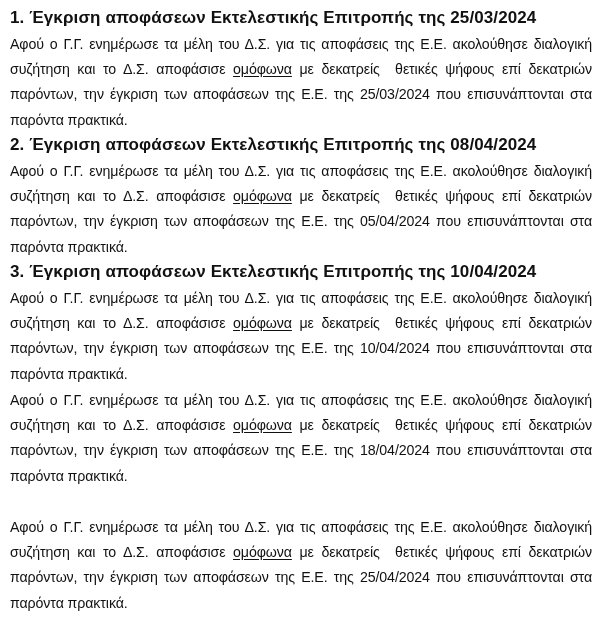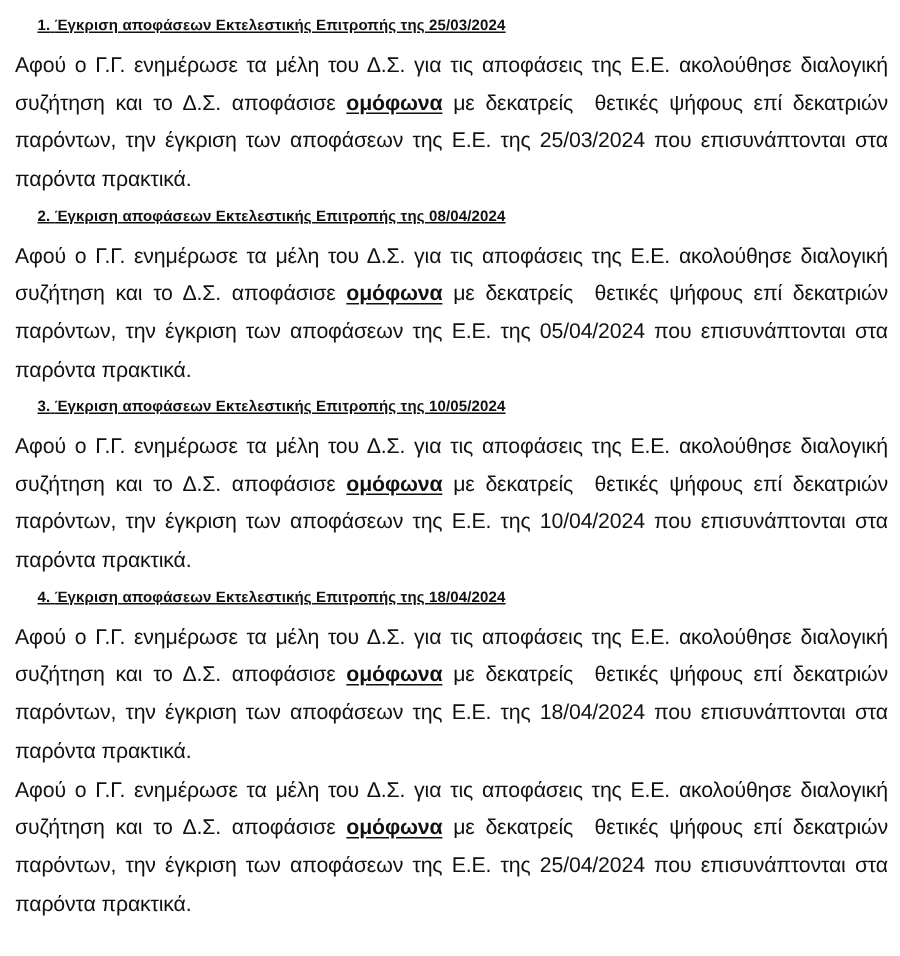--- a/index.html
+++ b/index.html
@@ -22,13 +22,12 @@
     overflow: hidden;
   }
   .section-heading {
-    font-size: 10px;
+    font-size: 17px;
     font-weight: bold;
     line-height: 22px;
-    margin: 0 0 3px 15px;
+    margin: 0 0 3px 0;
     letter-spacing: 0.1px;
     white-space: nowrap;
-    text-decoration: underline;
   }
   .section-paragraph {
     font-size: 14.2px;

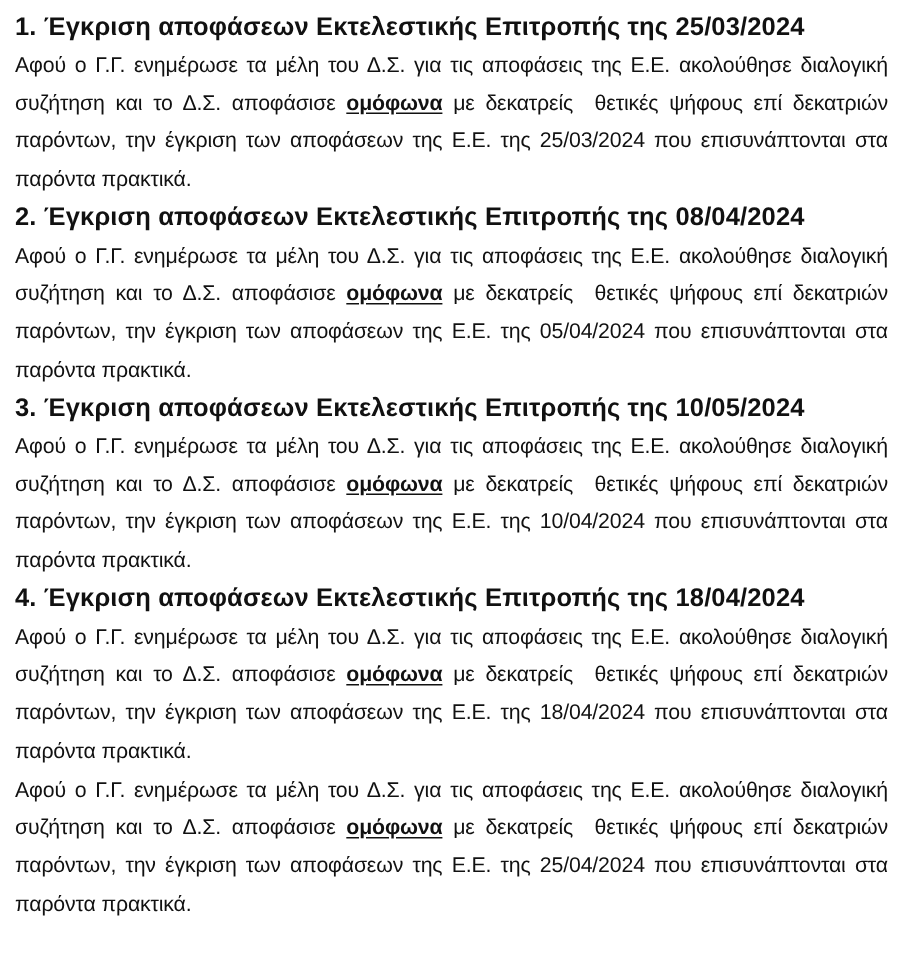--- a/index.html
+++ b/index.html
@@ -37,7 +37,7 @@
     letter-spacing: -0.1px;
   }
   .emphasis-word {
-    font-weight: bold;
+    font-weight: normal;
     text-decoration: underline;
     text-underline-offset: 2px;
   }

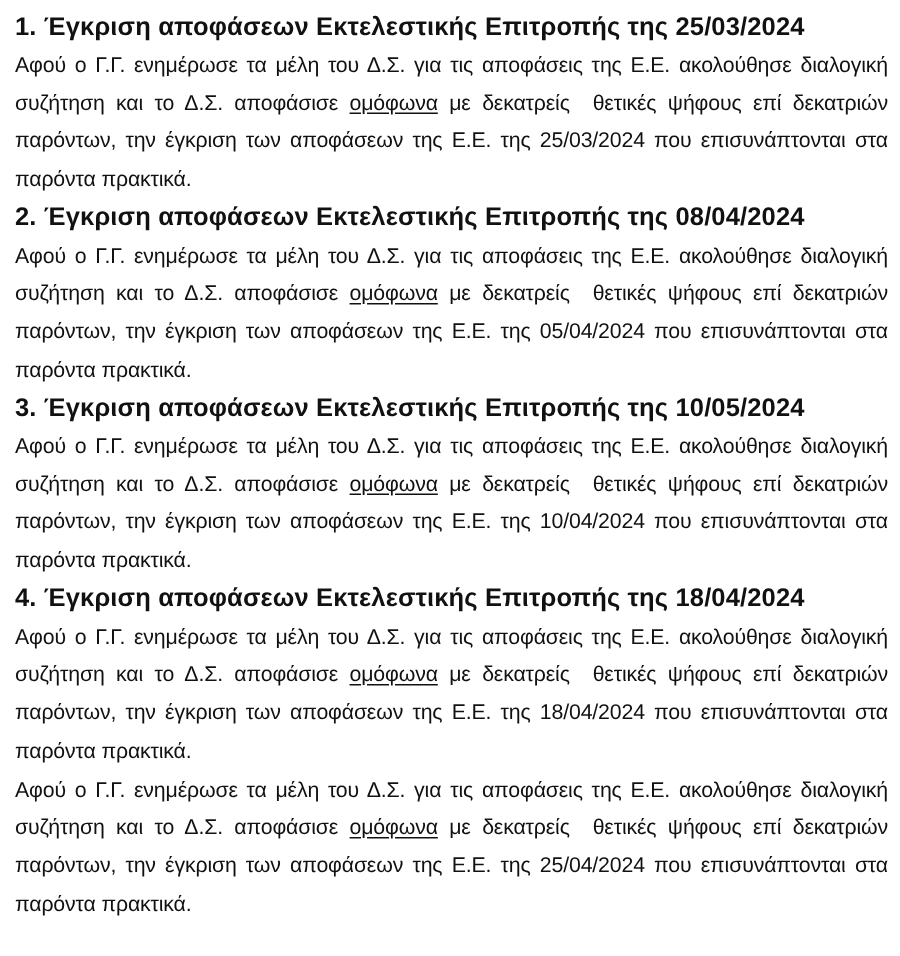--- a/index.html
+++ b/index.html
@@ -56,7 +56,7 @@
 </section>
 
 <section class="doc-section">
-  <h2 class="section-heading"><span>3.</span> <span>Έγκριση αποφάσεων Εκτελεστικής Επιτροπής της 10/05/2024</span></h2>
+  <h2 class="section-heading"><span>3.</span> <span>Έγκριση αποφάσεων Εκτελεστικής Επιτροπής της 10/04/2024</span></h2>
   <p class="section-paragraph"><span>Αφού ο Γ.Γ. ενημέρωσε τα μέλη του Δ.Σ. για τις αποφάσεις της Ε.Ε. ακολούθησε διαλογική συζήτηση και το Δ.Σ. αποφάσισε </span><span class="emphasis-word">ομόφωνα</span><span> με δεκατρείς&nbsp; θετικές ψήφους επί δεκατριών παρόντων, την έγκριση των αποφάσεων της Ε.Ε. της 10/04/2024 που επισυνάπτονται στα παρόντα πρακτικά.</span></p>
 </section>
 

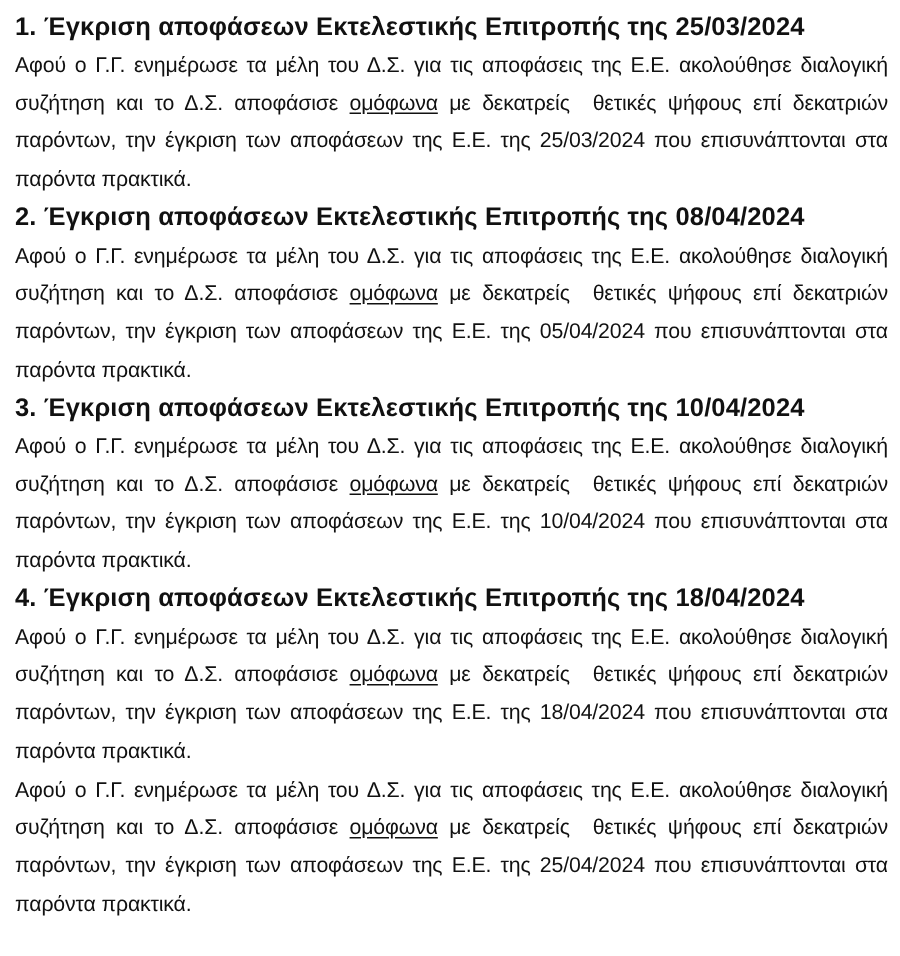--- a/index.html
+++ b/index.html
@@ -61,7 +61,6 @@
 </section>
 
 <section class="doc-section">
-  <h2 class="section-heading"><span>4.</span> <span>Έγκριση αποφάσεων Εκτελεστικής Επιτροπής της 18/04/2024</span></h2>
   <p class="section-paragraph"><span>Αφού ο Γ.Γ. ενημέρωσε τα μέλη του Δ.Σ. για τις αποφάσεις της Ε.Ε. ακολούθησε διαλογική συζήτηση και το Δ.Σ. αποφάσισε </span><span class="emphasis-word">ομόφωνα</span><span> με δεκατρείς&nbsp; θετικές ψήφους επί δεκατριών παρόντων, την έγκριση των αποφάσεων της Ε.Ε. της 18/04/2024 που επισυνάπτονται στα παρόντα πρακτικά.</span></p>
 </section>
 

